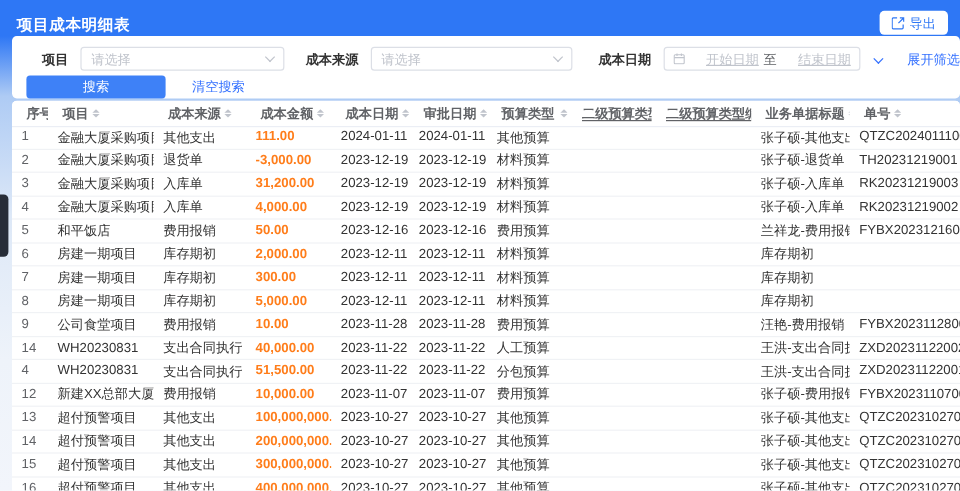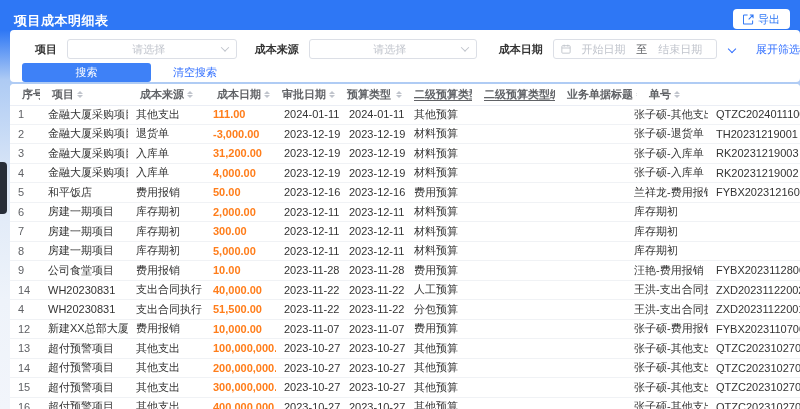--- a/index.html
+++ b/index.html
@@ -22,7 +22,7 @@
   .filter-row{position:absolute;left:0;right:0;top:8px;height:22px;display:flex;align-items:center;}
   .f-label{font-size:11px;color:#333;font-weight:600;white-space:nowrap;}
   .select{height:20px;border:1px solid #dcdfe6;border-radius:3px;background:#fff;display:flex;align-items:center;
-    padding:0 8px;box-sizing:border-box;text-align:center;}
+    padding:0 8px;box-sizing:border-box;}
   .placeholder{font-size:11px;color:#c0c4cc;flex:1;}
   .chev{width:5px;height:5px;border-right:1.2px solid #c0c4cc;border-bottom:1.2px solid #c0c4cc;
     transform:rotate(45deg) translate(-1px,-1px);flex:none;}

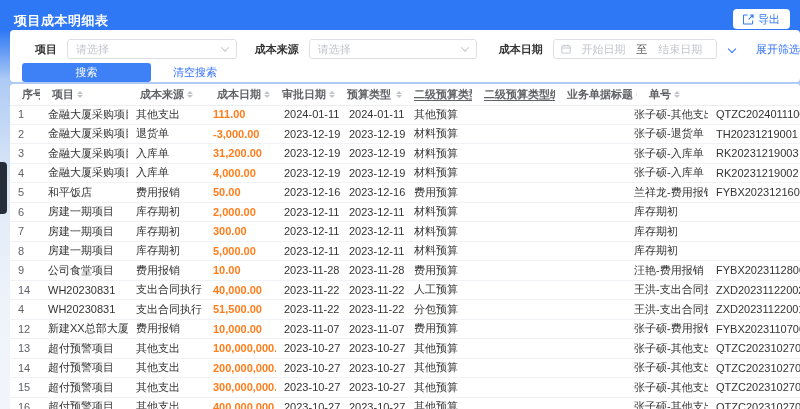--- a/index.html
+++ b/index.html
@@ -34,7 +34,7 @@
   #date-label{margin-left:22px;}
   .date-range{width:192px;margin-left:10px;height:20px;border:1px solid #dcdfe6;border-radius:3px;
     display:flex;align-items:center;padding:0 7px;box-sizing:border-box;gap:4px;}
-  .date-range .placeholder{text-align:center;}
+  .date-range .placeholder{text-align:right;text-decoration:underline;}
   .to-label{font-size:11px;color:#606266;flex:none;}
   .expand-link{margin-left:12px;display:flex;align-items:center;color:#3370ff;font-size:11px;font-weight:500;
     cursor:pointer;white-space:nowrap;gap:16px;}

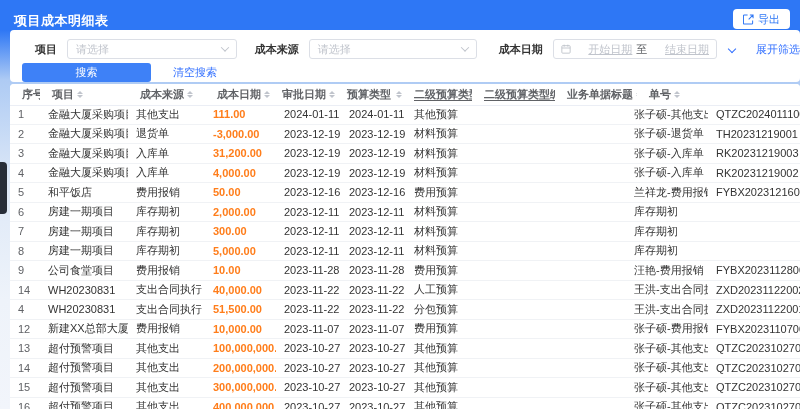--- a/index.html
+++ b/index.html
@@ -40,7 +40,7 @@
     cursor:pointer;white-space:nowrap;gap:16px;}
   
   .btn-row{position:absolute;left:0;top:32px;height:20px;display:flex;align-items:center;}
-  .search-btn{margin-left:12px;width:129px;height:19px;background:#3e81f7;color:#fff;border:none;border-radius:3px;
+  .search-btn{margin-left:12px;width:116px;height:19px;background:#3e81f7;color:#fff;border:none;border-radius:3px;
     font-size:11px;font-family:inherit;cursor:pointer;}
   .clear-link{margin-left:22px;color:#3370ff;font-size:11px;cursor:pointer;}
   

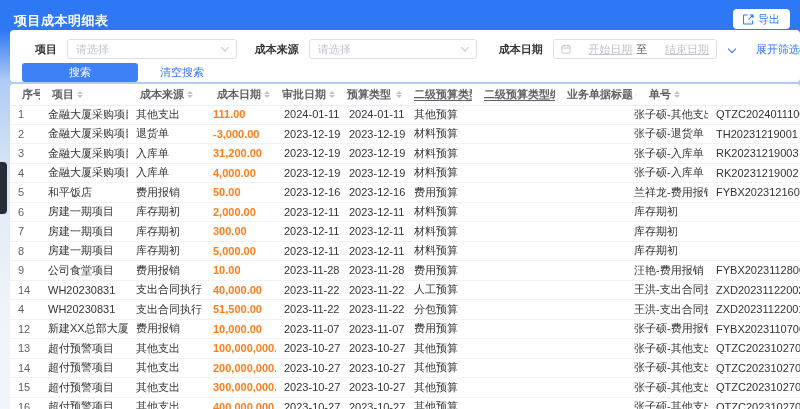--- a/index.html
+++ b/index.html
@@ -133,6 +133,13 @@
           <i class="dn"></i>
         </span>
       </div>
+      <div class="th c3">
+        <span>成本金额</span>
+        <span class="sort">
+          <i class="up"></i>
+          <i class="dn"></i>
+        </span>
+      </div>
       <div class="th c4">
         <span>成本日期</span>
         <span class="sort">

